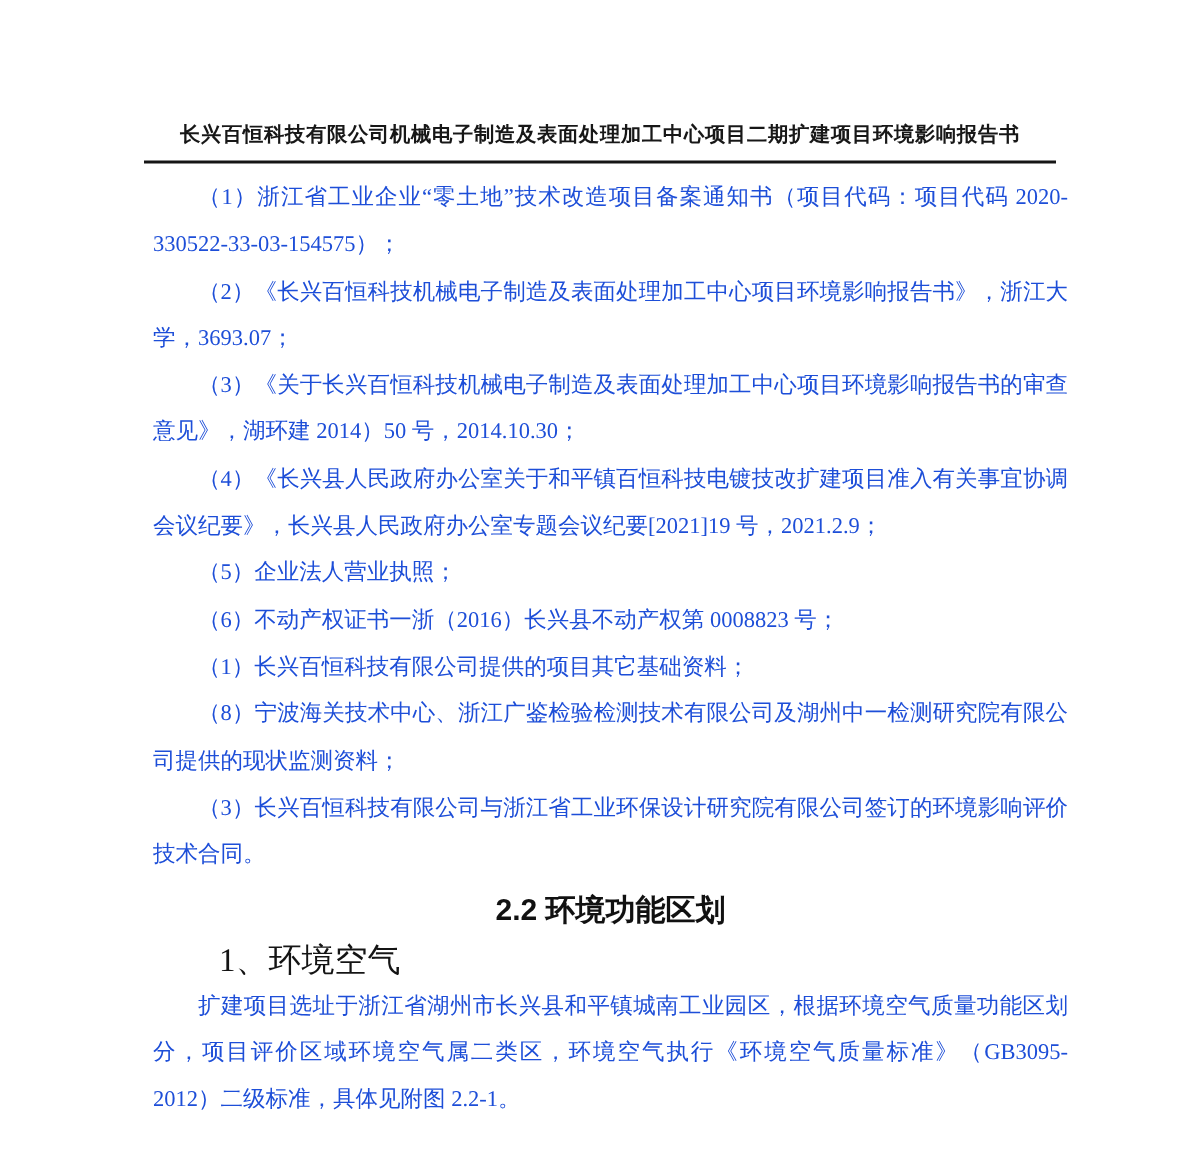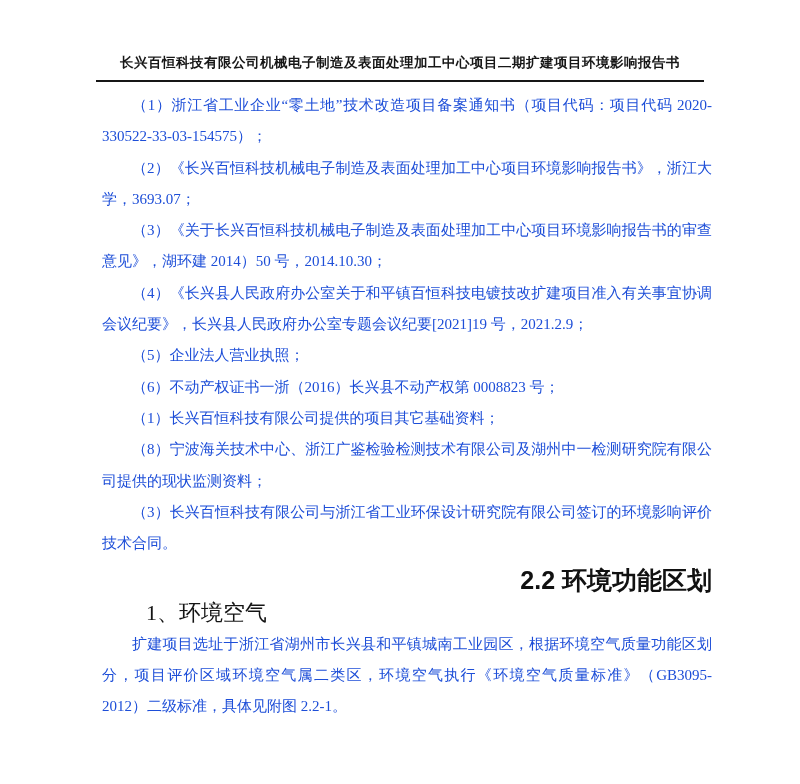--- a/index.html
+++ b/index.html
@@ -17,7 +17,7 @@
     overflow: hidden;
   }
   .doc-header {
-    padding-top: 50px;
+    padding-top: 77px;
   }
   .report-title {
     text-align: center;

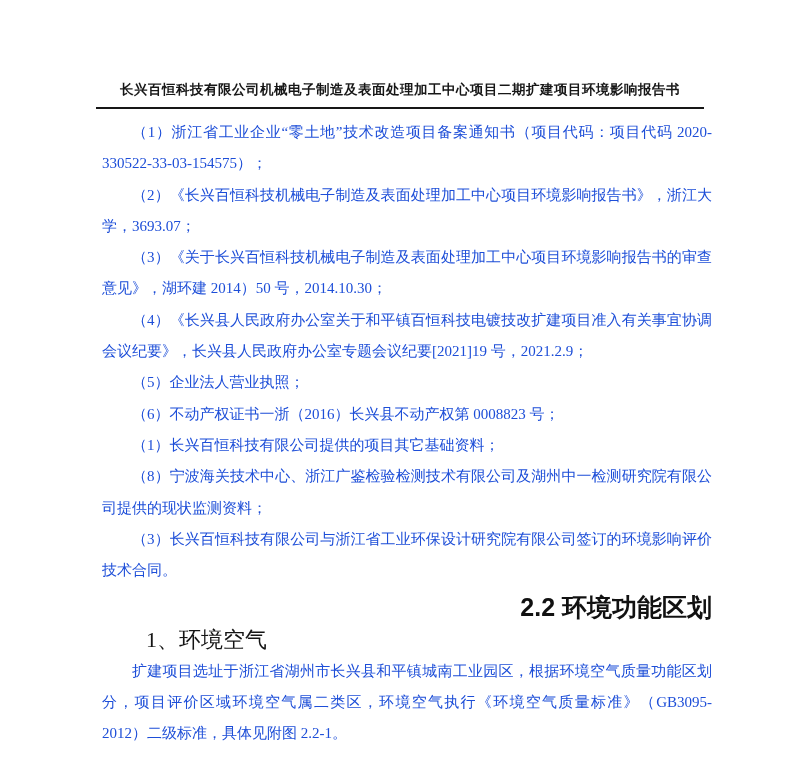--- a/index.html
+++ b/index.html
@@ -46,11 +46,11 @@
   .section-heading {
     margin-top: 4px;
     font-family: "Liberation Sans", sans-serif;
-    font-size: 25px;
+    font-size: 20px;
     font-weight: bold;
     line-height: 34px;
     color: #111111;
-    text-align: right;
+    text-align: center;
   }
   .subsection-line {
     font-size: 22px;

